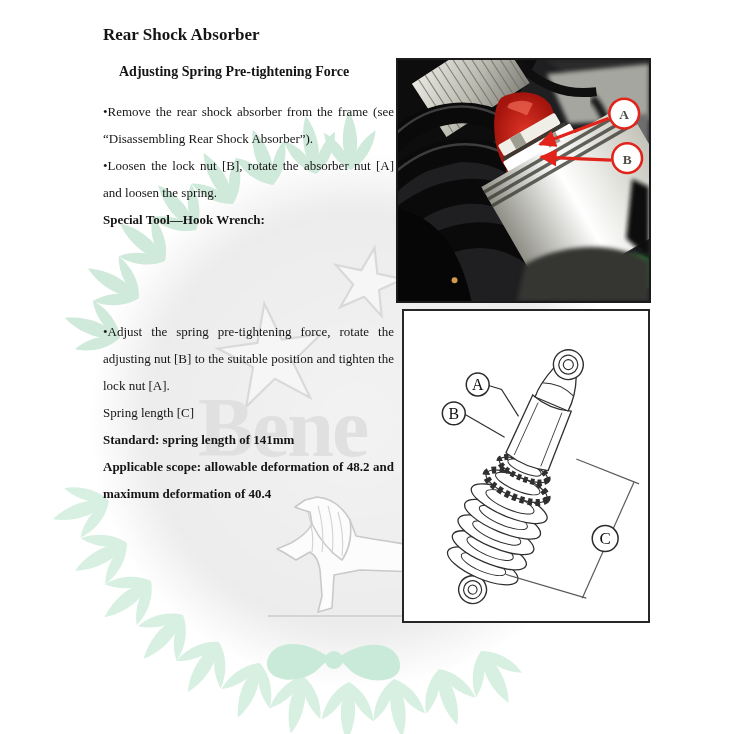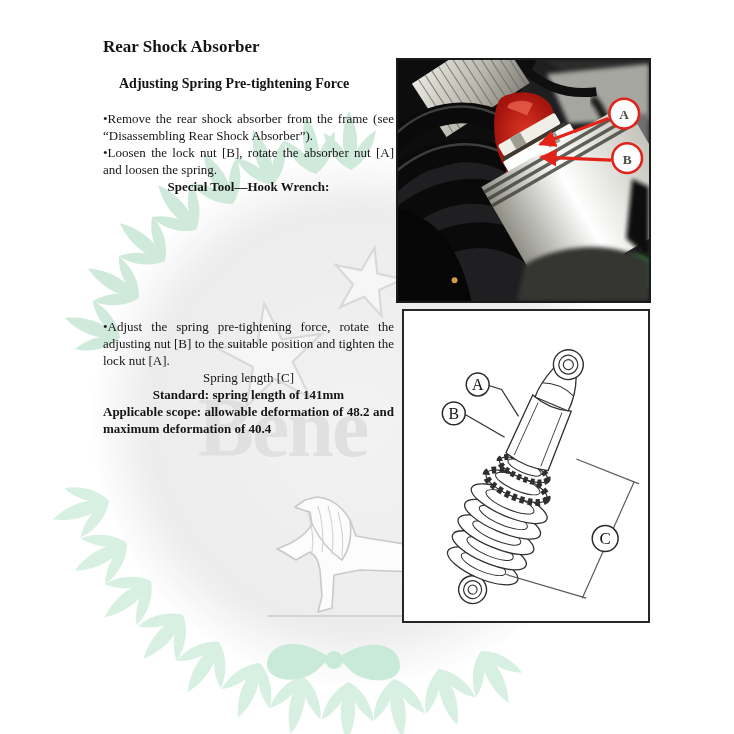--- a/index.html
+++ b/index.html
@@ -101,7 +101,7 @@
     <text x="198" y="456" font-size="84" font-weight="bold" fill="#e0e0e0" letter-spacing="-2">Bene</text>
   </svg>
 
-  <div class="block" style="top:36px;">
+  <div class="block" style="top:24px;">
     <h1 class="title">Rear Shock Absorber</h1>
     <h2 class="subtitle">Adjusting Spring Pre-tightening Force</h2>
     <p>•Remove the rear shock absorber from the frame (see “Disassembling Rear Shock Absorber”).</p>

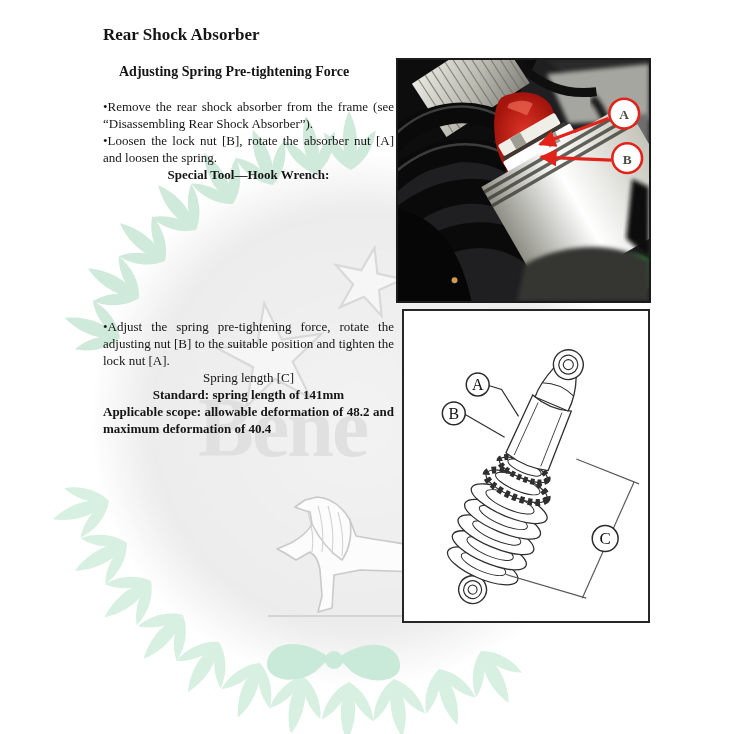--- a/index.html
+++ b/index.html
@@ -9,7 +9,7 @@
   }
   .wm{position:absolute;left:0;top:0;width:734px;height:734px;}
   .block{position:absolute;left:103px;width:291px;z-index:3;}
-  .block p{margin:0;font-size:13px;line-height:17px;text-align:justify;}
+  .block p{margin:0;font-size:13px;line-height:27px;text-align:justify;}
   .block p.nj{text-align:center;}
   h1.title{margin:0;font-size:17px;line-height:22px;font-weight:bold;}
   h2.subtitle{margin:16px;font-size:14px;line-height:20px;font-weight:bold;}

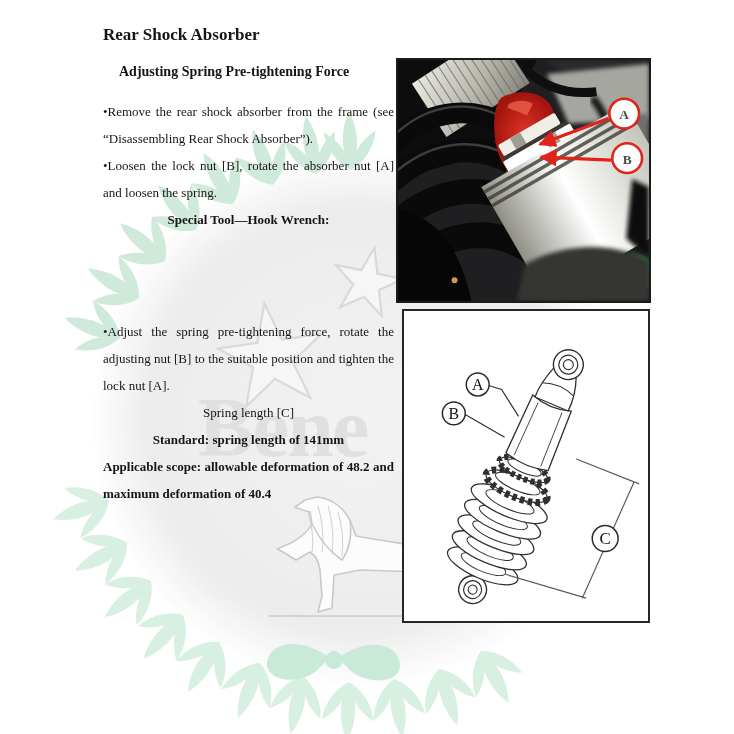--- a/index.html
+++ b/index.html
@@ -10,7 +10,7 @@
   .wm{position:absolute;left:0;top:0;width:734px;height:734px;}
   .block{position:absolute;left:103px;width:291px;z-index:3;}
   .block p{margin:0;font-size:13px;line-height:27px;text-align:justify;}
-  .block p.nj{text-align:center;}
+  .block p.nj{text-align:left;}
   h1.title{margin:0;font-size:17px;line-height:22px;font-weight:bold;}
   h2.subtitle{margin:16px;font-size:14px;line-height:20px;font-weight:bold;}
   .b{font-weight:bold;}

